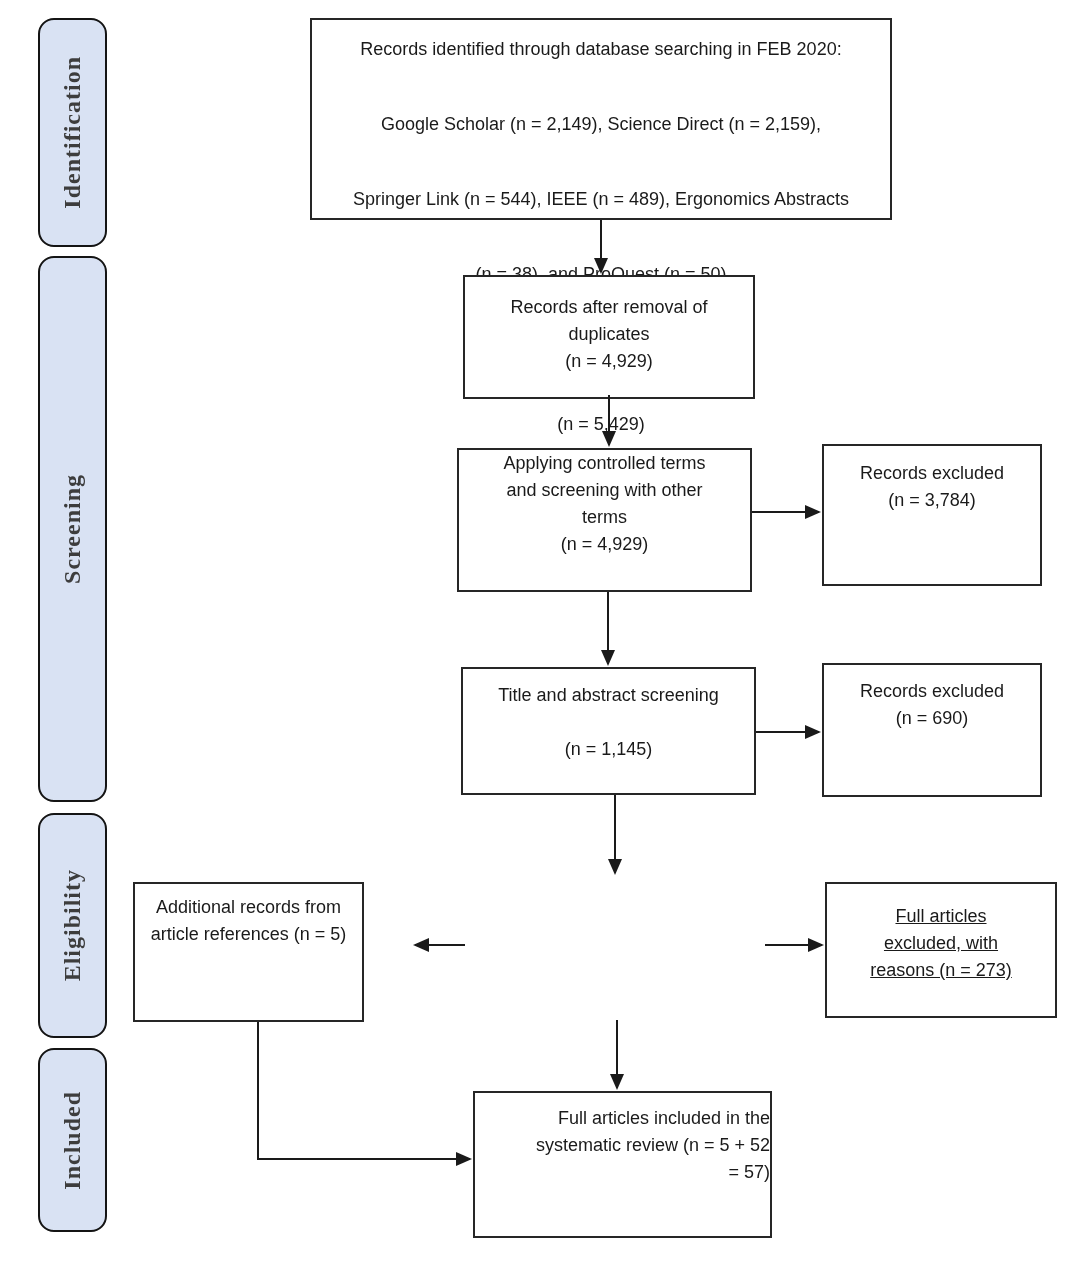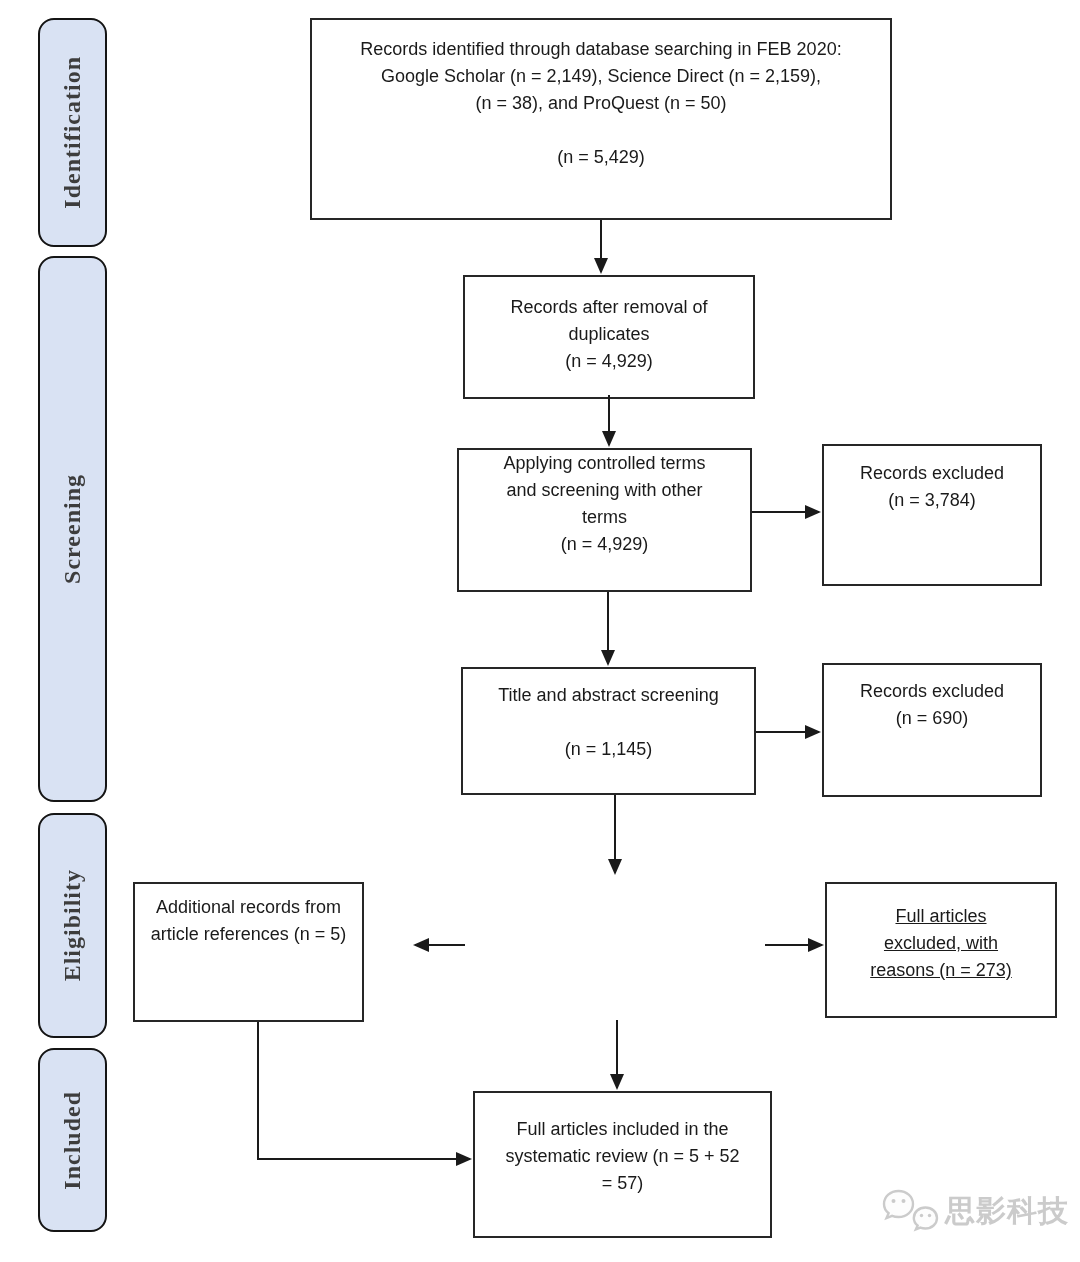--- a/index.html
+++ b/index.html
@@ -46,7 +46,7 @@
     min-height:27px;
     white-space:nowrap;
   }
-  #box-identified       {left:310px;top:18px;  width:582px;height:202px;padding-top:16px;}
+  #box-identified       {left:310px;top:18px;  width:582px;height:202px;padding-top:16px;gap:48px;}
   #box-duplicates       {left:463px;top:275px; width:292px;height:124px;padding-top:17px;}
   #box-controlled       {left:457px;top:448px; width:295px;height:144px;}
   #box-excluded-1       {left:822px;top:444px; width:220px;height:142px;padding-top:14px;}

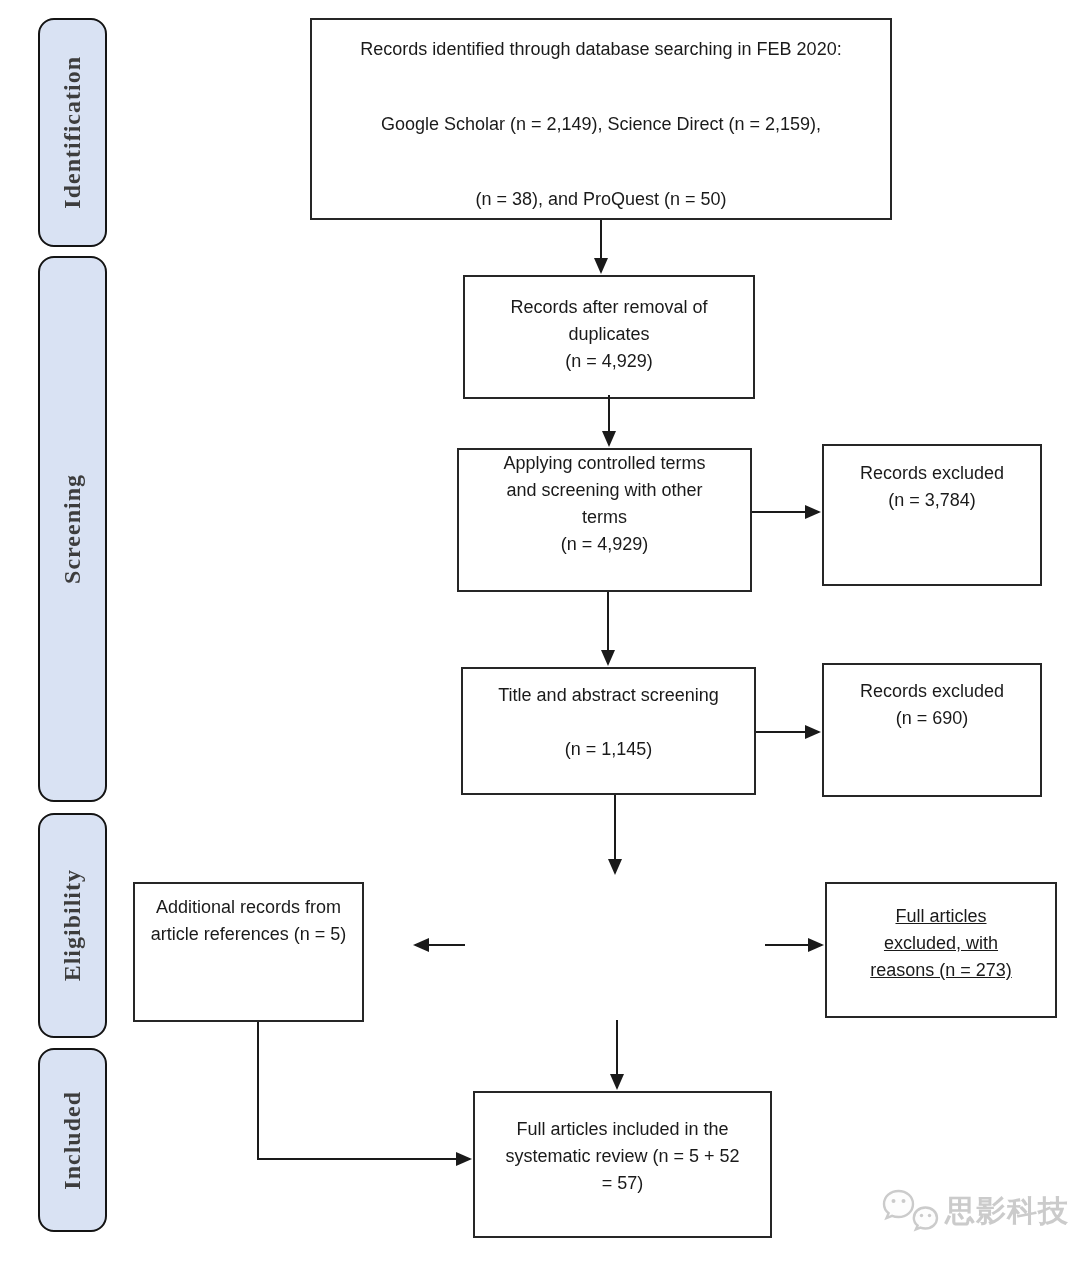--- a/index.html
+++ b/index.html
@@ -94,6 +94,7 @@
   <div class="fbox" id="box-identified">
     <div class="fline">Records identified through database searching in FEB 2020:</div>
     <div class="fline">Google Scholar (n = 2,149), Science Direct (n = 2,159),</div>
+    <div class="fline">Springer Link (n = 544), IEEE (n = 489), Ergonomics Abstracts</div>
     <div class="fline">(n = 38), and ProQuest (n = 50)</div>
     <div class="fline"></div>
     <div class="fline">(n = 5,429)</div>

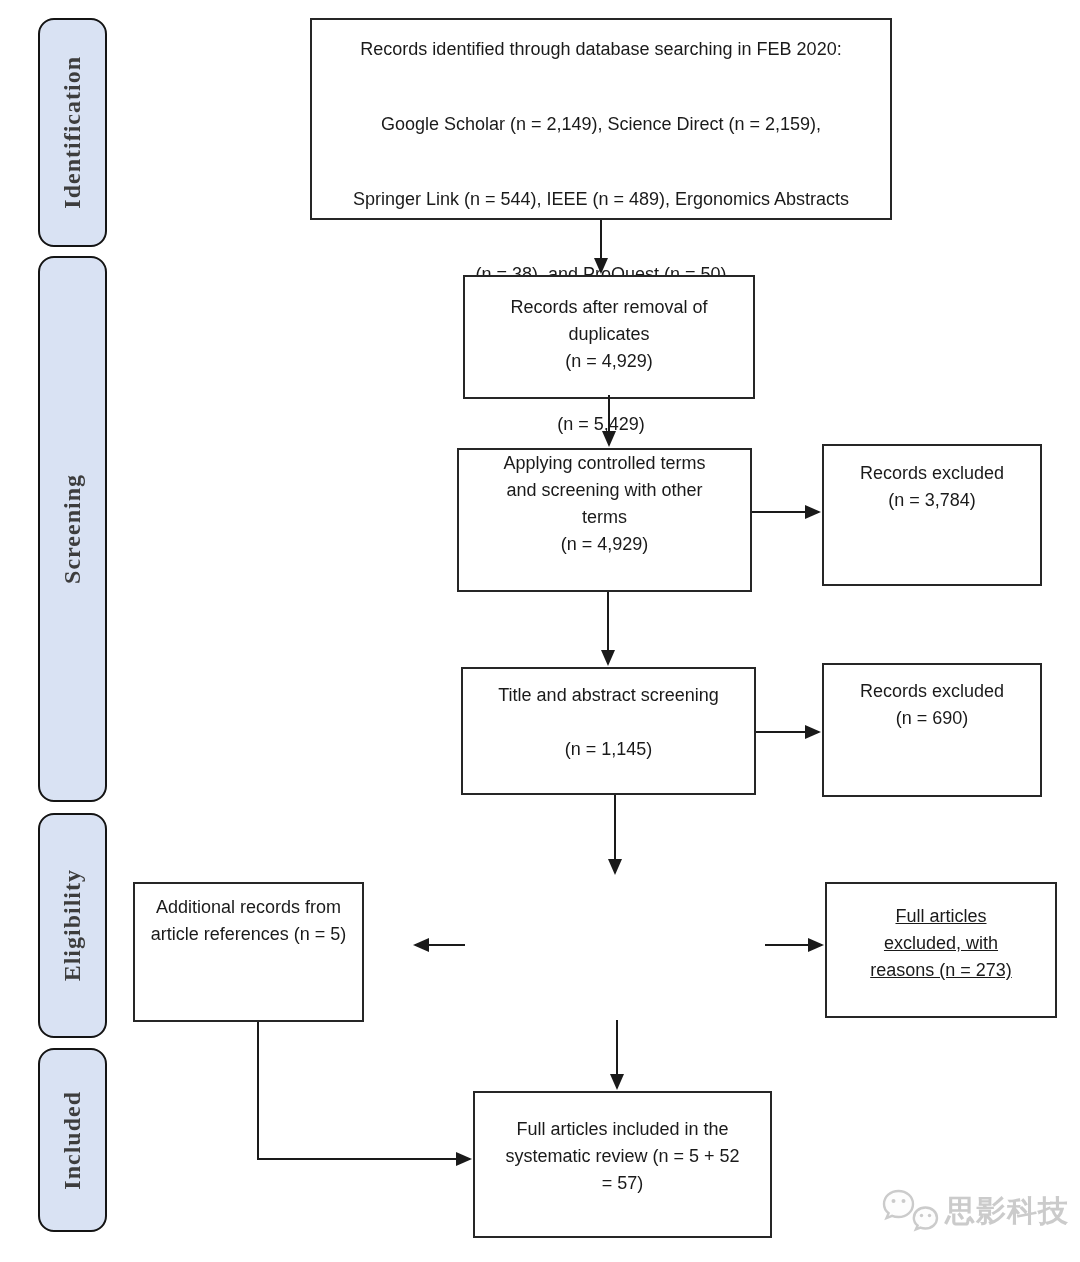--- a/index.html
+++ b/index.html
@@ -55,7 +55,7 @@
   #box-additional       {left:133px;top:882px; width:231px;height:140px;padding-top:10px;}
   #box-fulltext         {left:465px;top:876px; width:300px;height:144px;padding-top:14px;}
   #box-full-excluded    {left:825px;top:882px; width:232px;height:136px;padding-top:19px;text-decoration:underline;}
-  #box-included-final   {left:473px;top:1091px;width:299px;height:147px;padding-top:23px;}
+  #box-included-final   {left:473px;top:1091px;width:299px;height:147px;padding-top:12px;align-items:flex-end;}
   
   #arrows{position:absolute;left:0;top:0;pointer-events:none;}
   

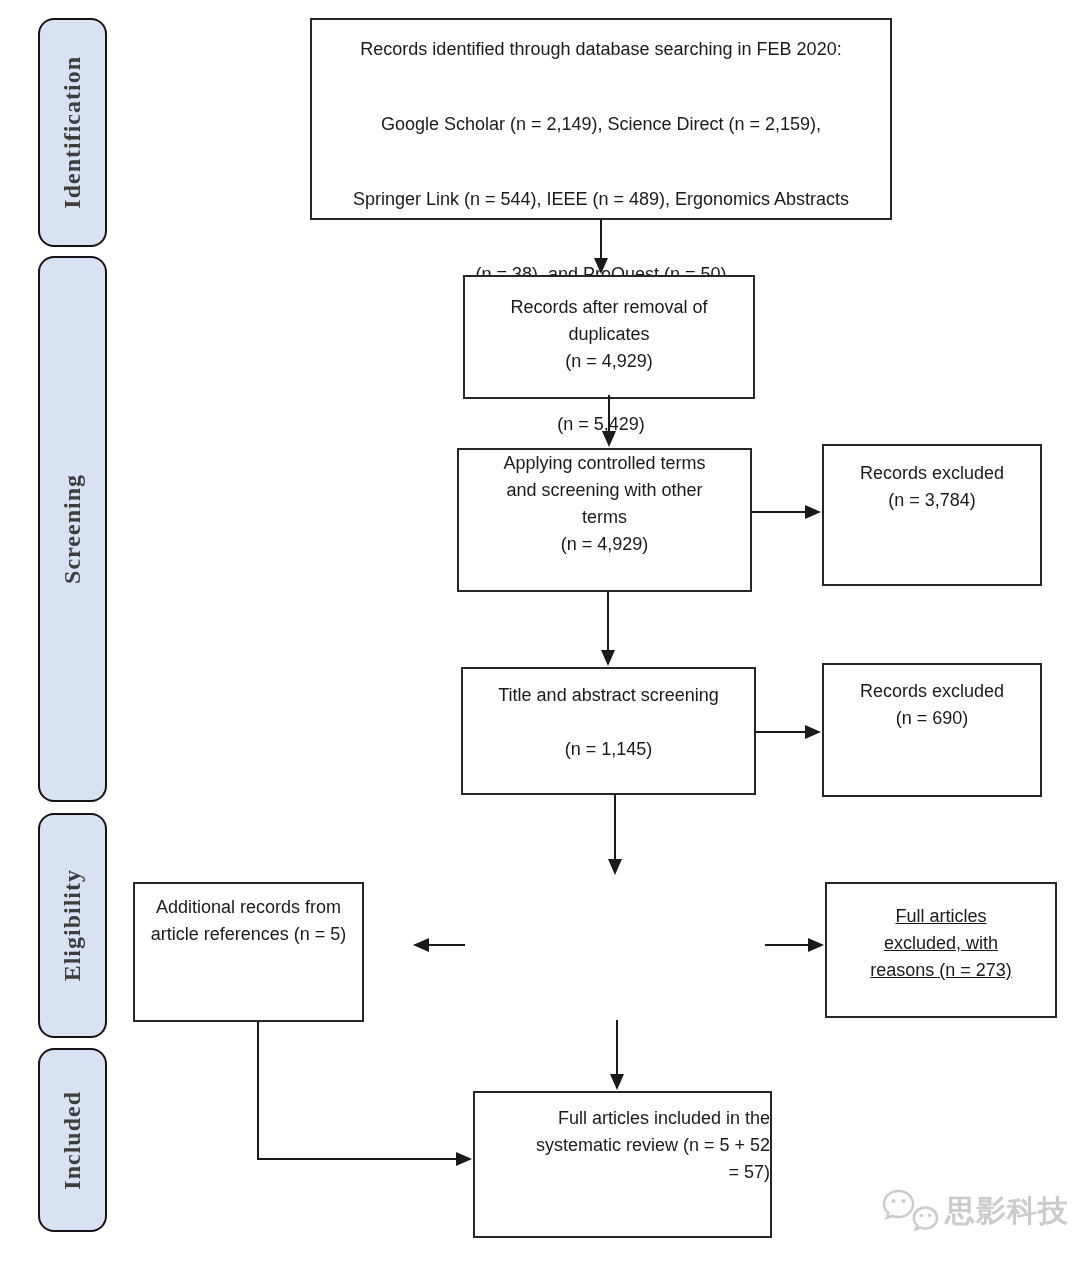--- a/index.html
+++ b/index.html
@@ -167,21 +167,6 @@
     </g>
   </svg>
 
-  <div id="watermark">
-    <svg width="58" height="46" viewBox="0 0 58 46">
-      <g stroke="#c6c6c6" stroke-width="2.4" fill="#fdfdfd">
-        <path d="M31 16 C31 23.5 24.5 29 16.5 29 C14.2 29 12 28.6 10.1 27.8 L4.5 30 L6.6 25.2 C3.8 23 2 19.8 2 16 C2 8.5 8.5 3 16.5 3 C24.5 3 31 8.5 31 16 Z"></path>
-        <path d="M55 30 C55 36 49.8 40.5 43.4 40.5 C41.6 40.5 39.9 40.2 38.4 39.6 L33.9 41.4 L35.6 37.5 C33.3 35.7 31.8 33.1 31.8 30 C31.8 24 37 19.5 43.4 19.5 C49.8 19.5 55 24 55 30 Z"></path>
-      </g>
-      <g fill="#c6c6c6">
-        <circle cx="11.5" cy="13" r="2"></circle>
-        <circle cx="21.5" cy="13" r="2"></circle>
-        <circle cx="39.5" cy="27.5" r="1.7"></circle>
-        <circle cx="47.5" cy="27.5" r="1.7"></circle>
-      </g>
-    </svg>
-    <span id="watermark-text">思影科技</span>
-  </div>
 
 </div>
 

